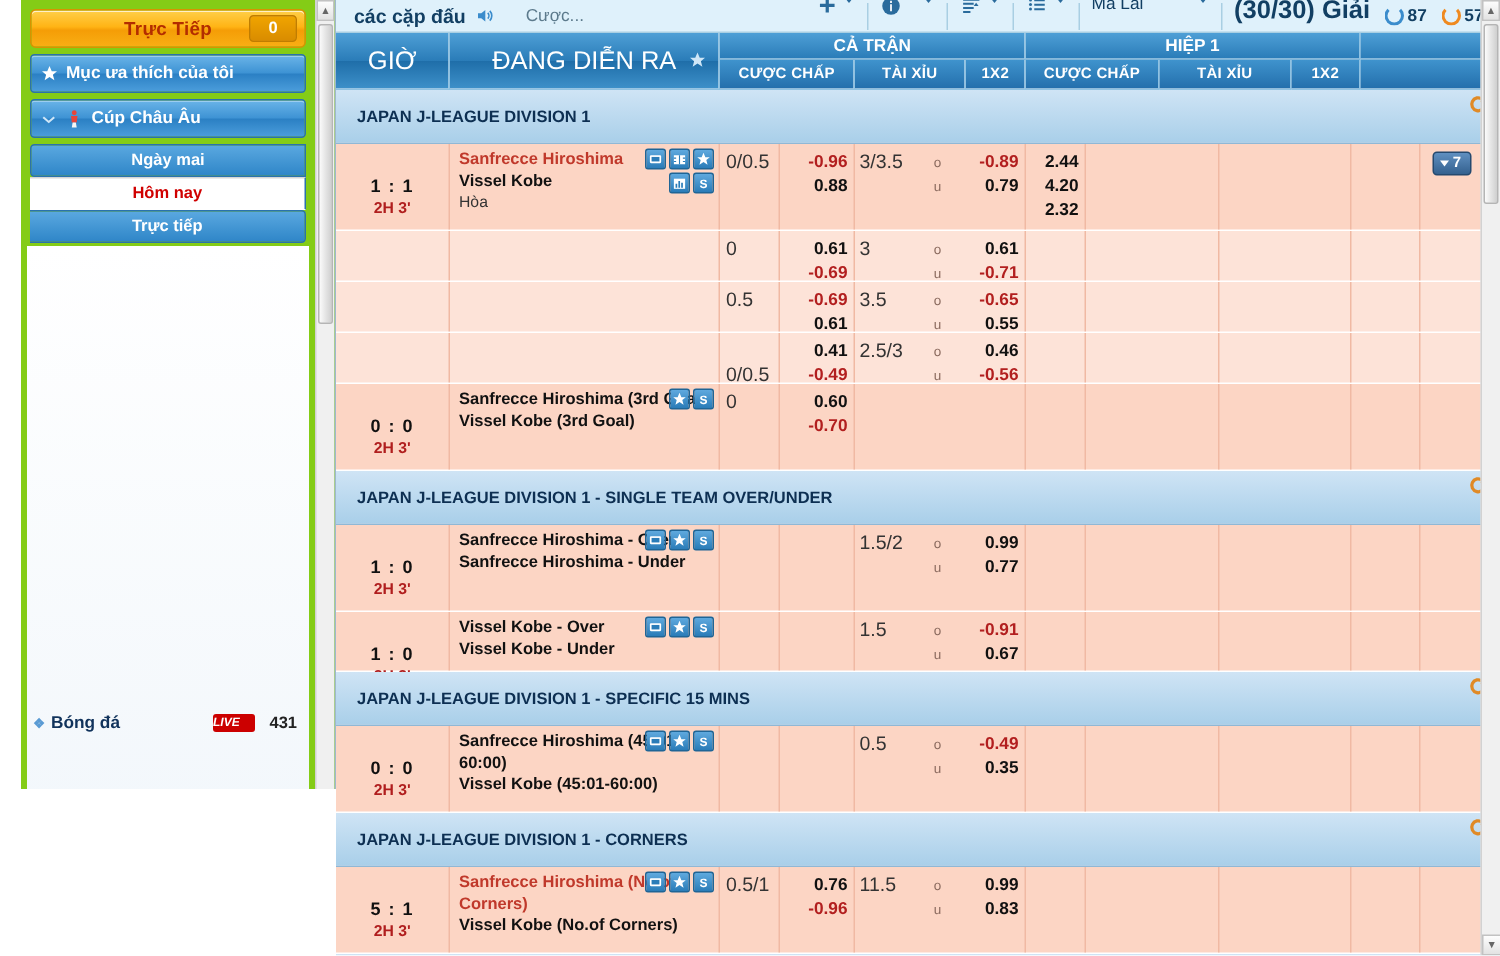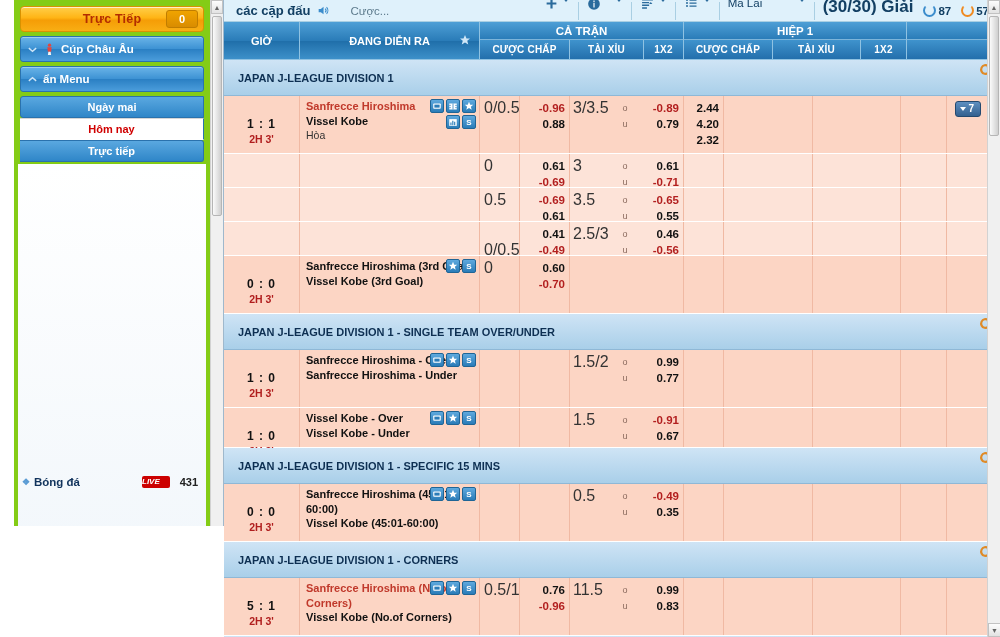--- a/index.html
+++ b/index.html
@@ -227,6 +227,14 @@
         <span class="cnt">0</span>
       </div>
 
+      <div class="blue-bar">
+        <span class="ic">
+          <svg width="12" height="12" viewBox="0 0 24 24">
+              <path fill="#ffffff" d="M12 2l3 7h7l-5.5 4.5L18.5 21 12 16.8 5.5 21 7.5 13.5 2 9h7z"></path>
+            </svg>
+        </span>
+        <span>Mục ưa thích của tôi</span>
+      </div>
 
       <div class="blue-bar">
         <span class="ic">

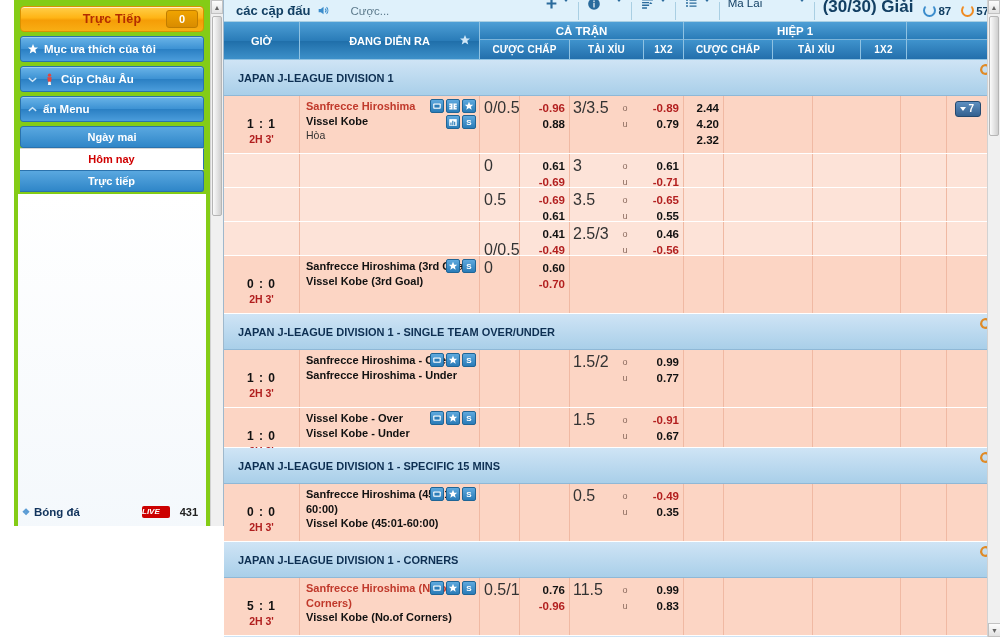--- a/index.html
+++ b/index.html
@@ -127,7 +127,7 @@
   .hdr { display:flex; height:38px; }
   .hcell {
     background:linear-gradient(to bottom,#4e9fd6 0%,#2a7cb8 50%,#1f6ea9 51%,#3d90c9 100%);
-    color:#fff; font-weight:bold; font-size:11px;
+    color:#fff; font-weight:normal; font-size:17px;
     display:flex; align-items:center; justify-content:center;
     border-right:1px solid #8fc2e2; border-bottom:1px solid #8fc2e2;
     text-align:center;

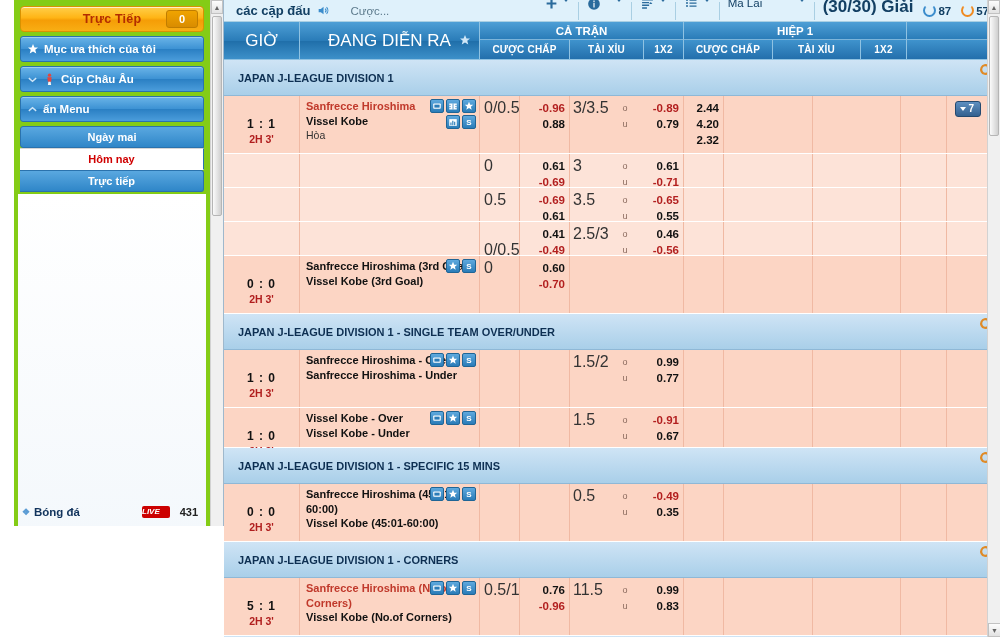--- a/index.html
+++ b/index.html
@@ -252,14 +252,6 @@
         <span>Cúp Châu Âu</span>
       </div>
 
-      <div class="blue-bar">
-        <span class="ic">
-          <svg width="11" height="11" viewBox="0 0 24 24">
-              <path fill="none" stroke="#cfe6f7" stroke-width="3" d="M4 15l8-7 8 7"></path>
-            </svg>
-        </span>
-        <span>ẩn Menu</span>
-      </div>
 
       <div class="tabs">
         <div class="tab">Ngày mai</div>

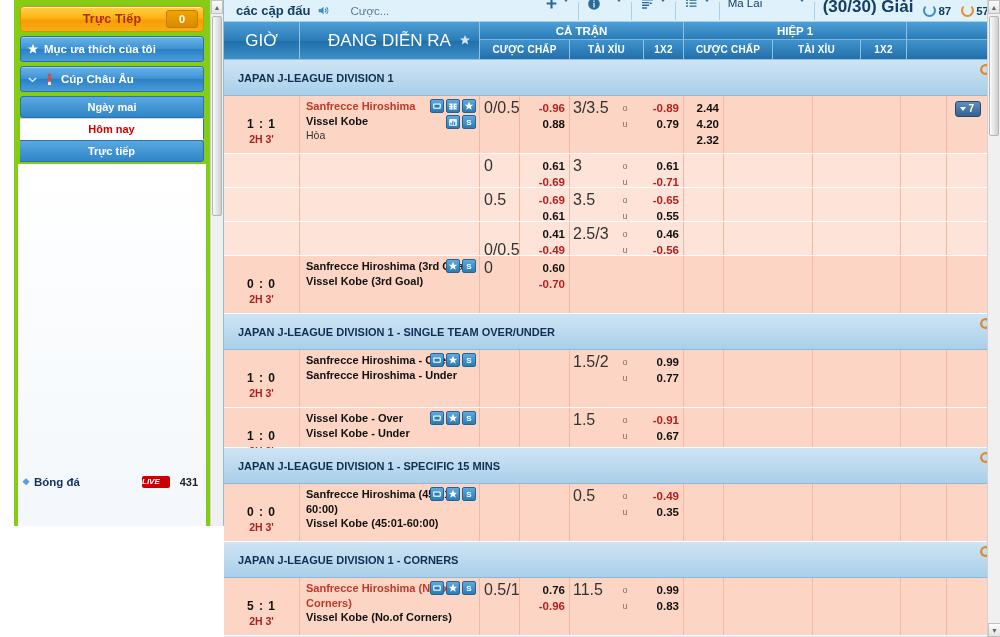--- a/index.html
+++ b/index.html
@@ -192,7 +192,7 @@
   .c-more { width:40px; flex:0 0 40px; position:relative;}
   .v { font-size:11.5px; font-weight:bold; line-height:16px; color:#111; }
   .v.neg { color:#b21f1f; }
-  .ln { font-size:16px; color:#333; line-height:16px;}
+  .ln { font-size:13px; color:#333; line-height:16px;}
   .ou-l { font-size:9px; color:#8a6a5e; line-height:16px;}
   .more-btn {
     position:absolute; right:6px; top:5px;

